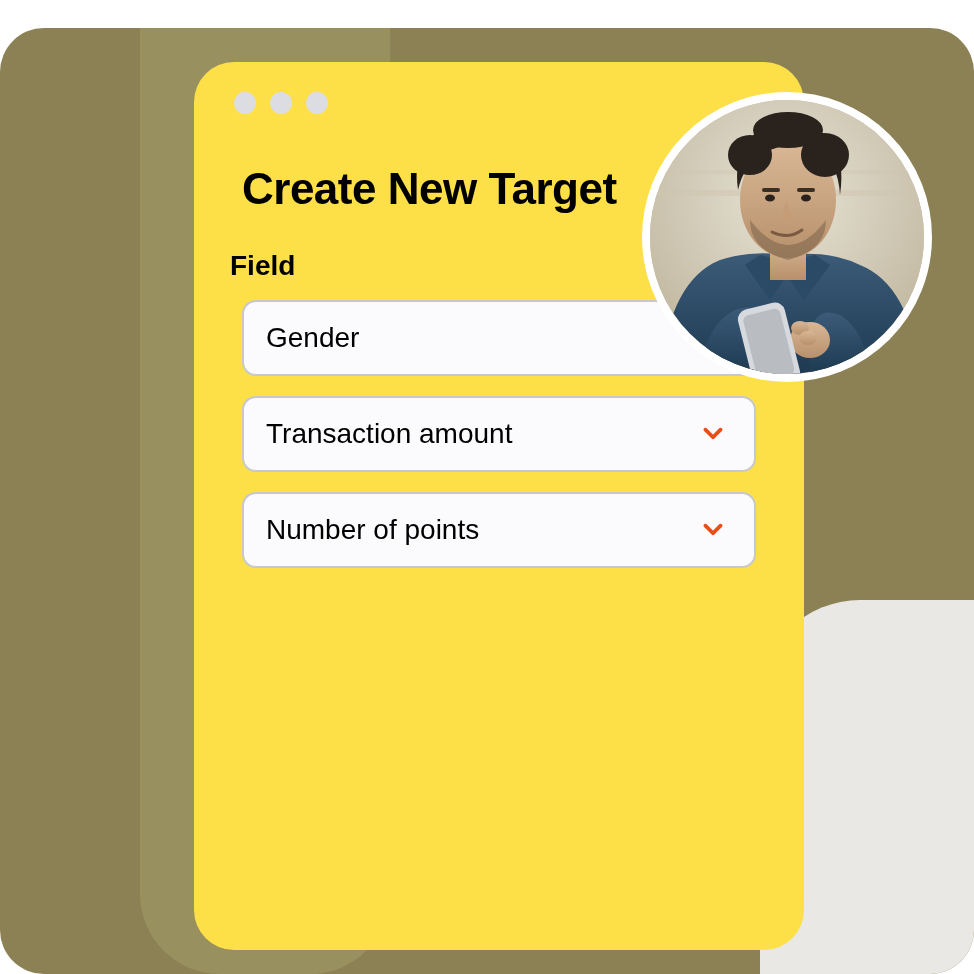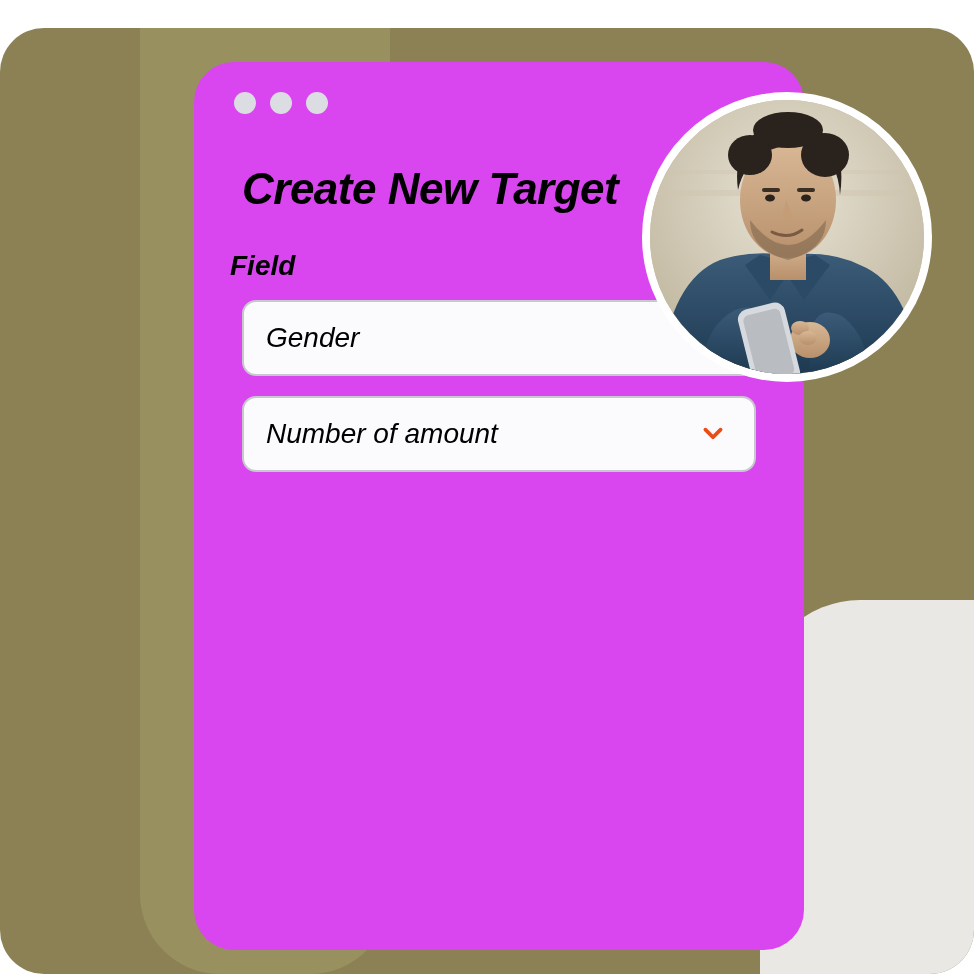--- a/index.html
+++ b/index.html
@@ -53,10 +53,9 @@
       left: 194px;
       width: 610px;
       height: 888px;
-      background: #d946ef;
+      background: #fde047;
       border-radius: 40px;
       padding: 30px 0 0 0;
-      font-style: italic;
     }
 
     .window-dots {

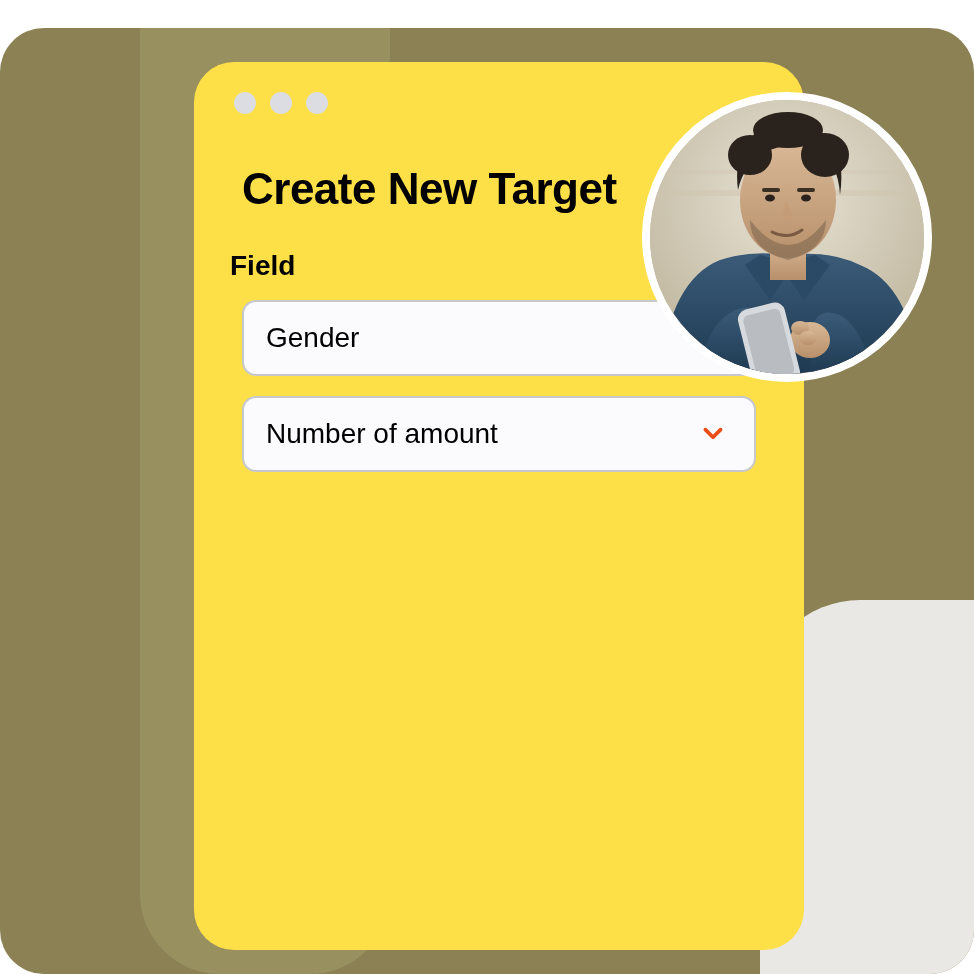--- a/index.html
+++ b/index.html
@@ -175,6 +175,14 @@
 
 
 
+    <div class="dropdown">
+      <span class="dropdown-text">Transaction amount</span>
+      <span class="chevron">
+        <svg viewBox="0 0 24 24" fill="none">
+            <path d="M5 8l7 7 7-7" stroke="#eb4d16" stroke-width="3.5" stroke-linecap="round" stroke-linejoin="round"></path>
+          </svg>
+      </span>
+    </div>
 
     <div class="dropdown">
       <span class="dropdown-text">Number of amount</span>

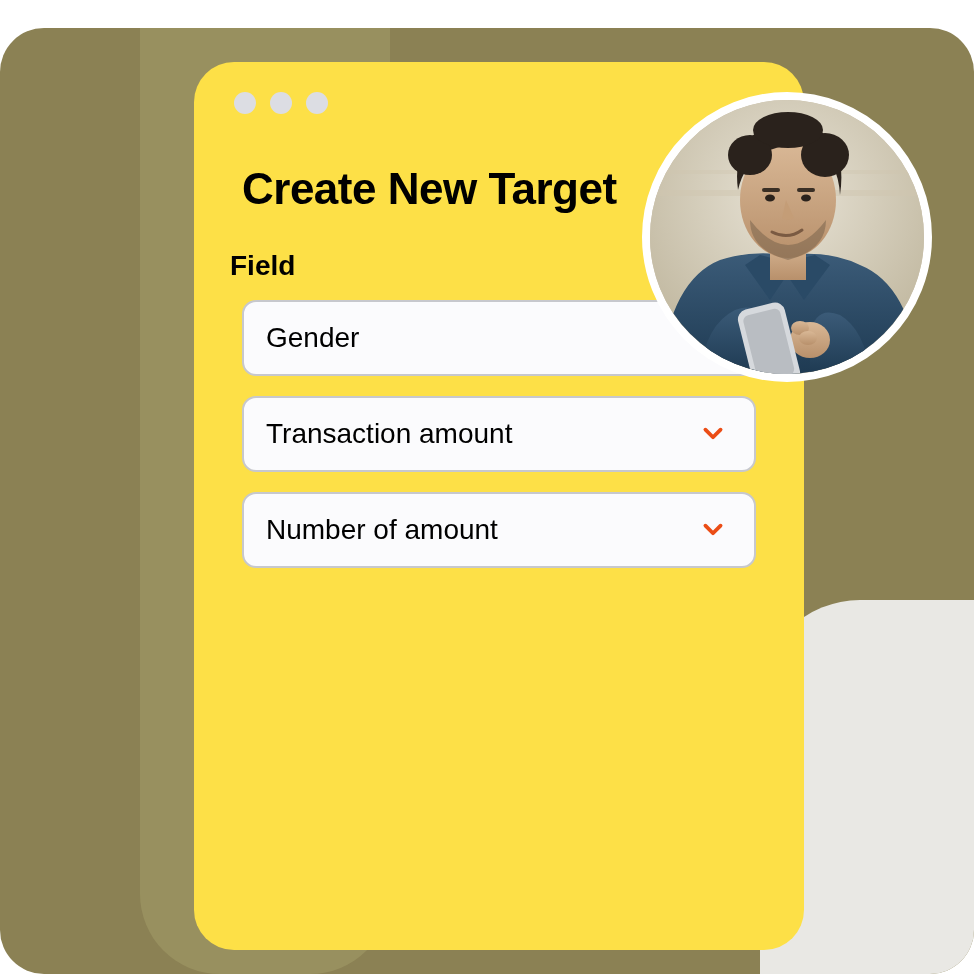--- a/index.html
+++ b/index.html
@@ -185,7 +185,7 @@
     </div>
 
     <div class="dropdown">
-      <span class="dropdown-text">Number of amount</span>
+      <span class="dropdown-text">Number of points</span>
       <span class="chevron">
         <svg viewBox="0 0 24 24" fill="none">
             <path d="M5 8l7 7 7-7" stroke="#eb4d16" stroke-width="3.5" stroke-linecap="round" stroke-linejoin="round"></path>

